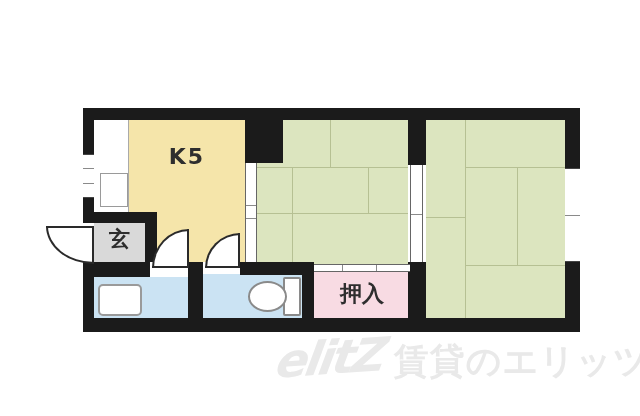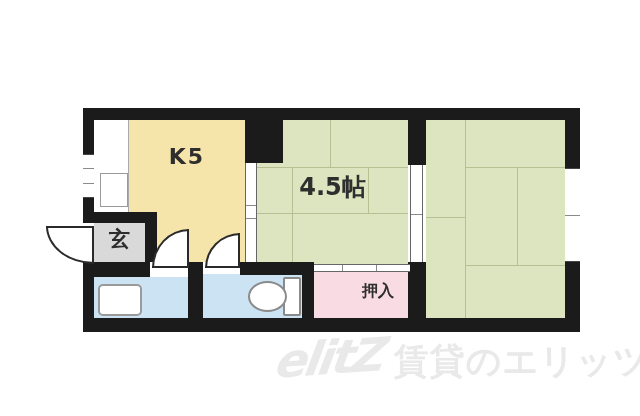--- a/index.html
+++ b/index.html
@@ -96,7 +96,6 @@
   <div class="swing" style="left:205px;top:233px;width:35px;height:35px;border-radius:100% 0 0 0 / 100% 0 0 0;"></div>
 
   <div class="label" style="left:129px;top:146px;width:116px;font-size:22px;letter-spacing:2px;">K5</div>
-  <div class="label" style="left:257px;top:175px;width:151px;font-size:24px;">4.5帖</div>
   <div class="label" style="left:94px;top:229px;width:51px;font-size:21px;">玄</div>
   <div class="label" style="left:330px;top:283px;width:96px;font-size:16px;">押入</div>
 

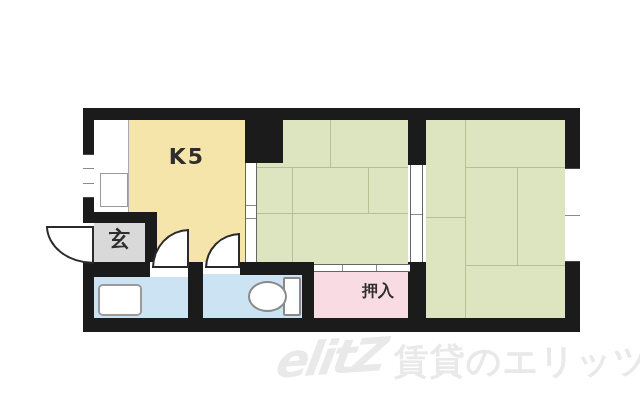--- a/index.html
+++ b/index.html
@@ -97,7 +97,7 @@
 
   <div class="label" style="left:129px;top:146px;width:116px;font-size:22px;letter-spacing:2px;">K5</div>
   <div class="label" style="left:94px;top:229px;width:51px;font-size:21px;">玄</div>
-  <div class="label" style="left:330px;top:283px;width:96px;font-size:16px;">押入</div>
+  <div class="label" style="left:314px;top:283px;width:96px;font-size:22px;">押入</div>
 
   <div id="watermark" style="color: rgb(233, 233, 233);">
     <span id="wm-logo">elitZ</span>

